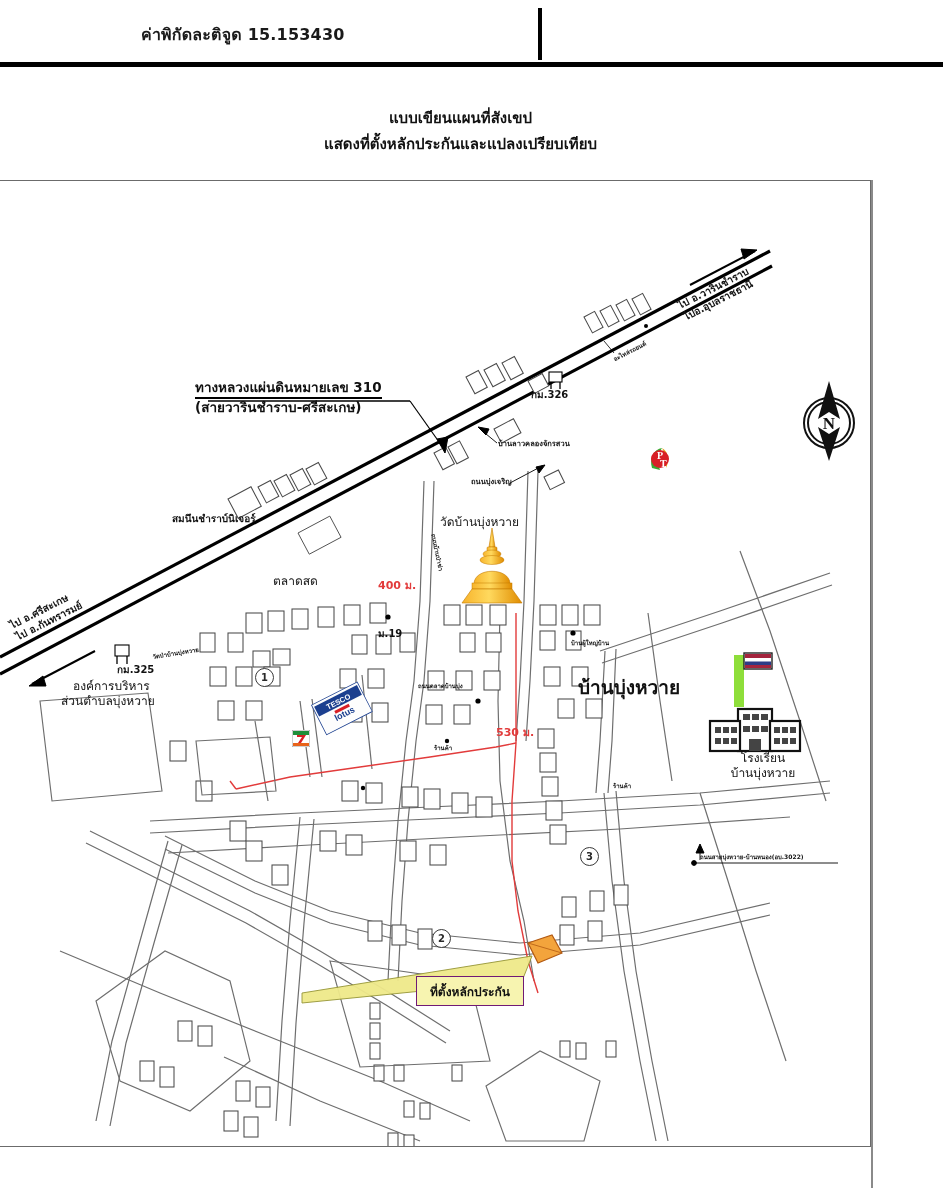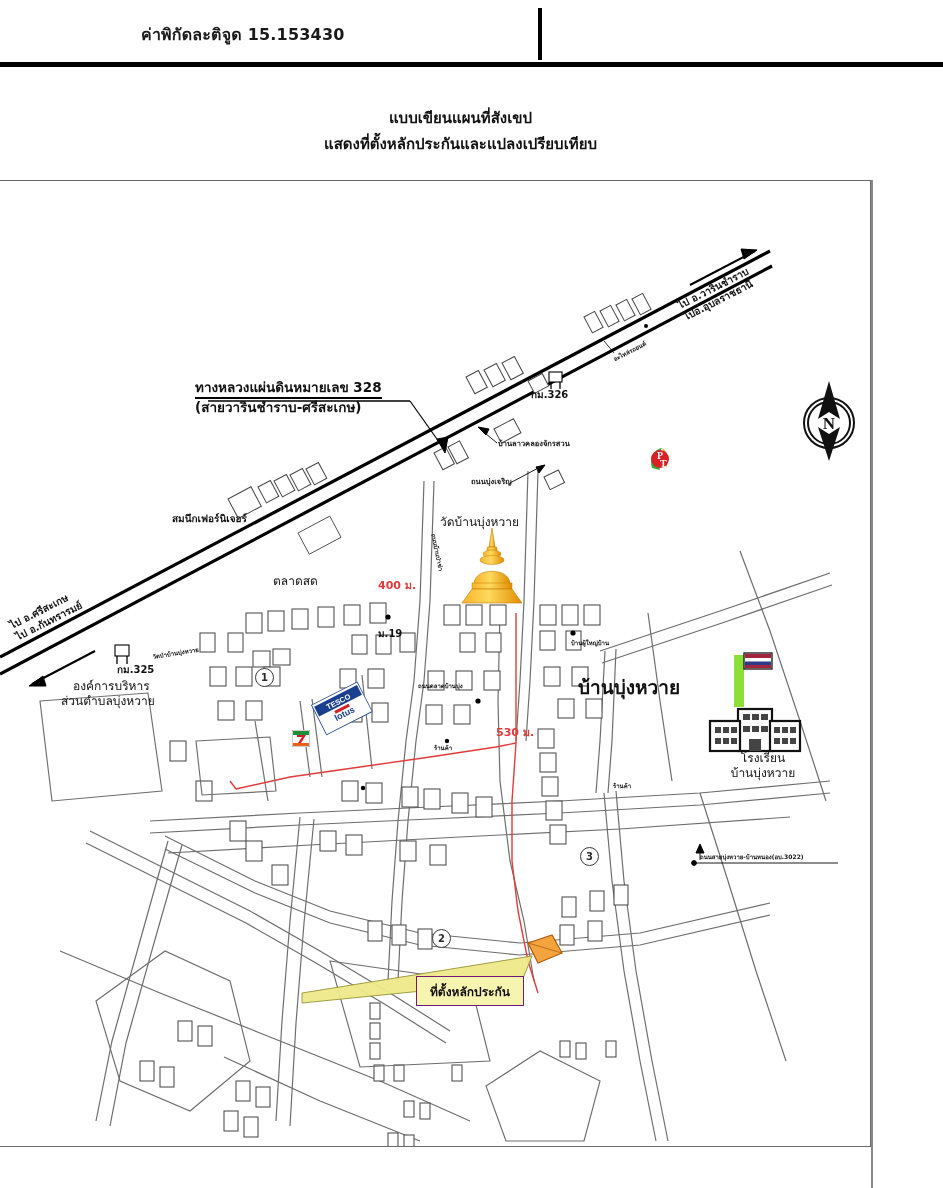--- a/index.html
+++ b/index.html
@@ -583,7 +583,7 @@
   </div>
 
   <div class="mlabel lbl-hw" style="left:195px; top:198px;">
-    <span class="u">ทางหลวงแผ่นดินหมายเลข 328</span><br>
+    <span class="u">ทางหลวงแผ่นดินหมายเลข 310</span><br>
     <span>(สายวารินชำราบ-ศรีสะเกษ)</span>
   </div>
 

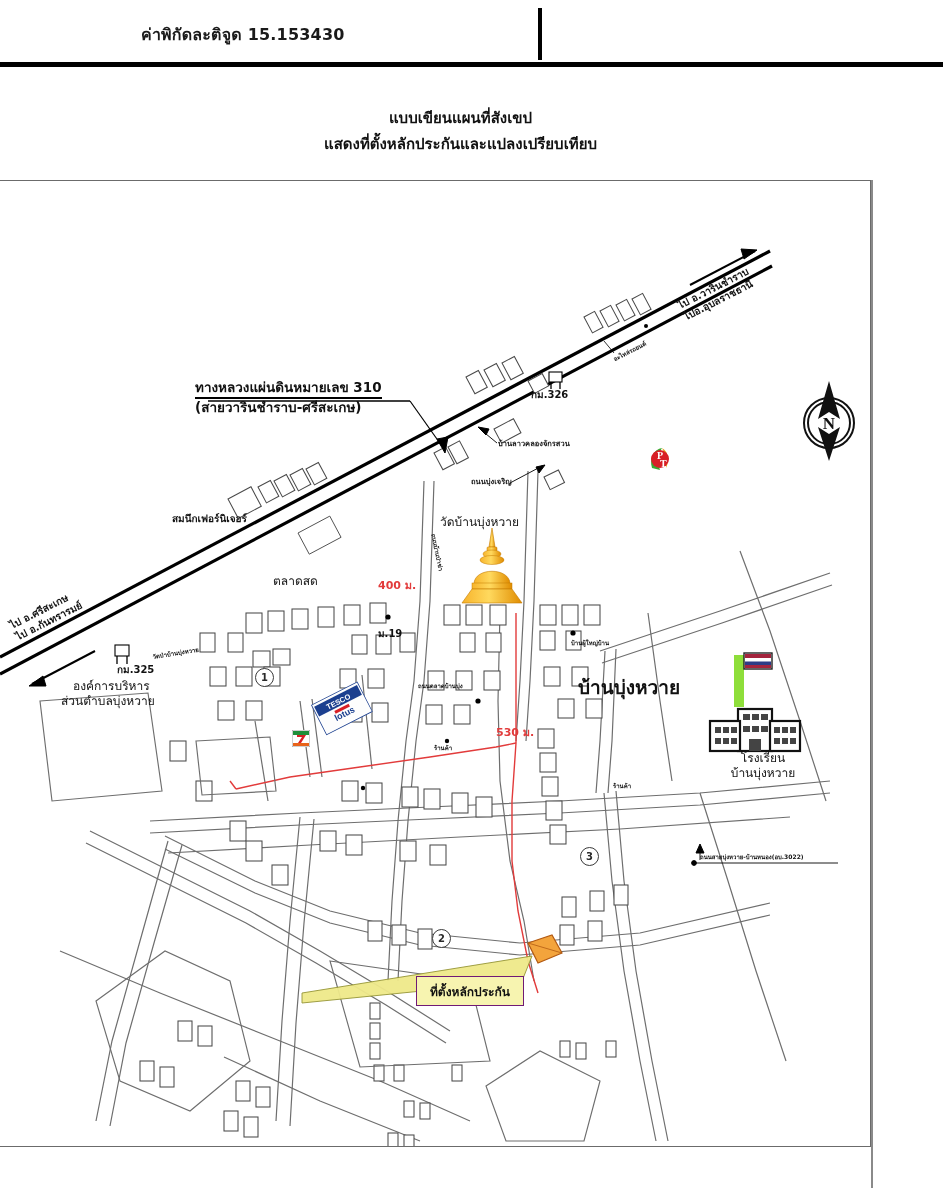--- a/index.html
+++ b/index.html
@@ -611,7 +611,7 @@
 
   <div class="mlabel lbl-tiny rot" style="left:437px; top:352px; transform:rotate(78deg);">ถนนบ้านป่าข่า</div>
 
-  <div class="mlabel lbl-sm" style="left:172px; top:332px;">สมนึกเฟอร์นิเจอร์</div>
+  <div class="mlabel lbl-sm" style="left:172px; top:332px;">สมนึนชำราบ์นิเจอร์</div>
 
   <div class="mlabel lbl-med" style="left:273px; top:393px;">ตลาดสด</div>
 

